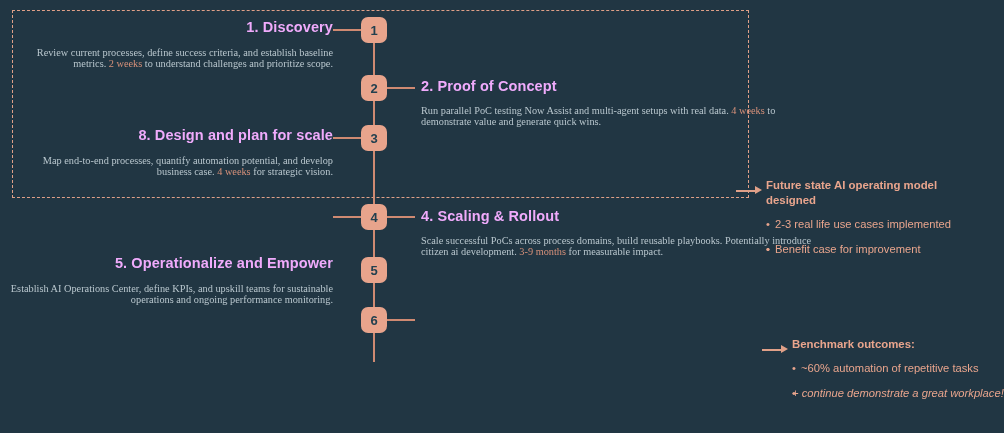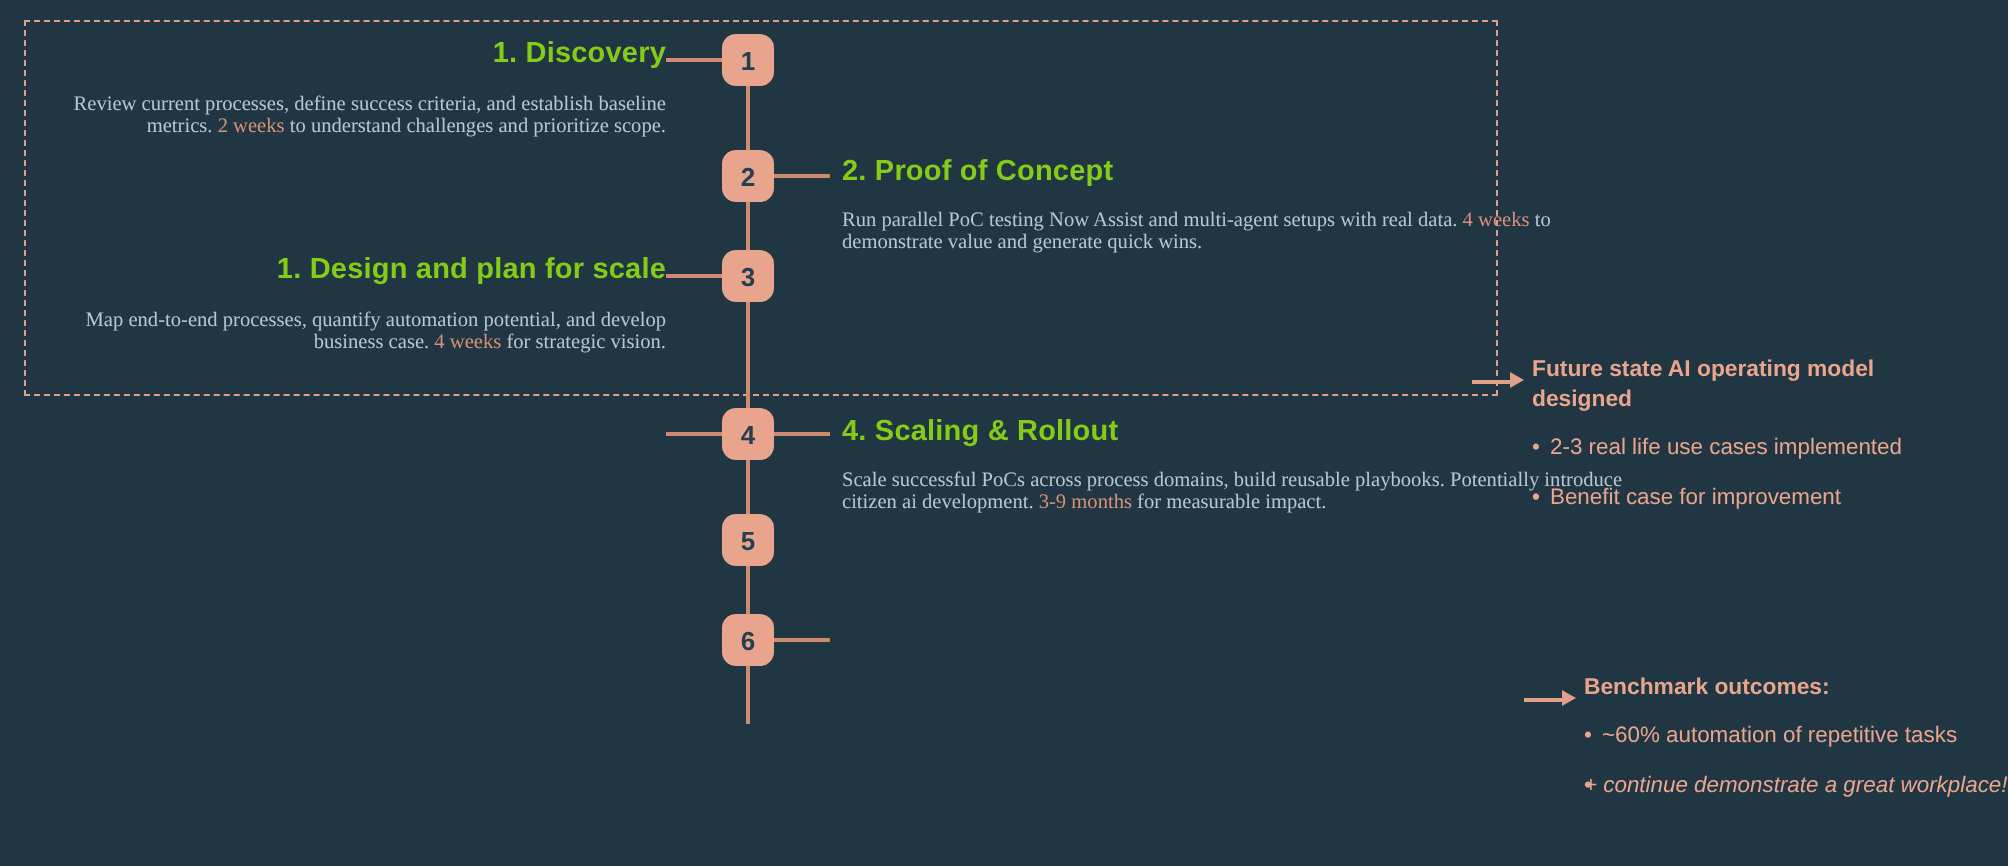--- a/index.html
+++ b/index.html
@@ -84,7 +84,7 @@
   .step-title {
     font-size: 14.5px;
     font-weight: bold;
-    color: #84cc16;
+    color: #f0abfc;
     letter-spacing: .1px;
     white-space: nowrap;
   }

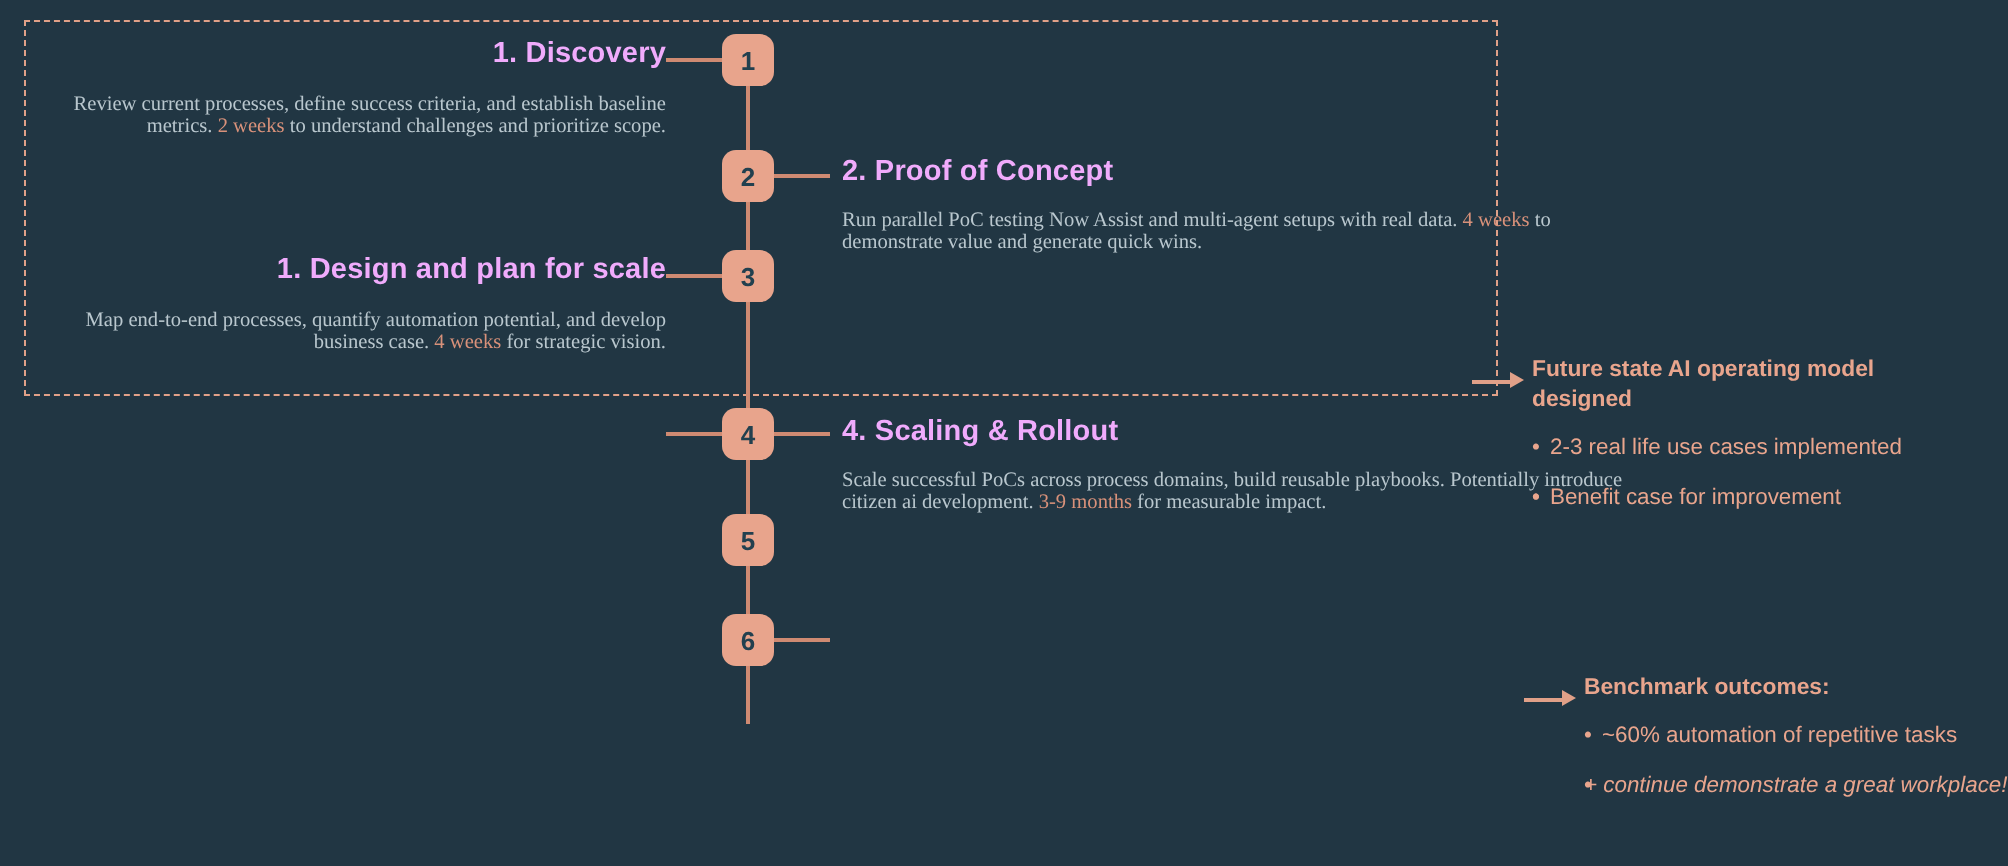--- a/index.html
+++ b/index.html
@@ -209,7 +209,7 @@
   </div>
 
   <div id="step-3" class="step left">
-    <div class="step-title">1. Design and plan for scale</div>
+    <div class="step-title">8. Design and plan for scale</div>
     <div class="step-body">
       <span>Map end-to-end processes, quantify automation potential, and develop business case. </span><span class="dur">4 weeks</span><span> for strategic vision.</span>
     </div>

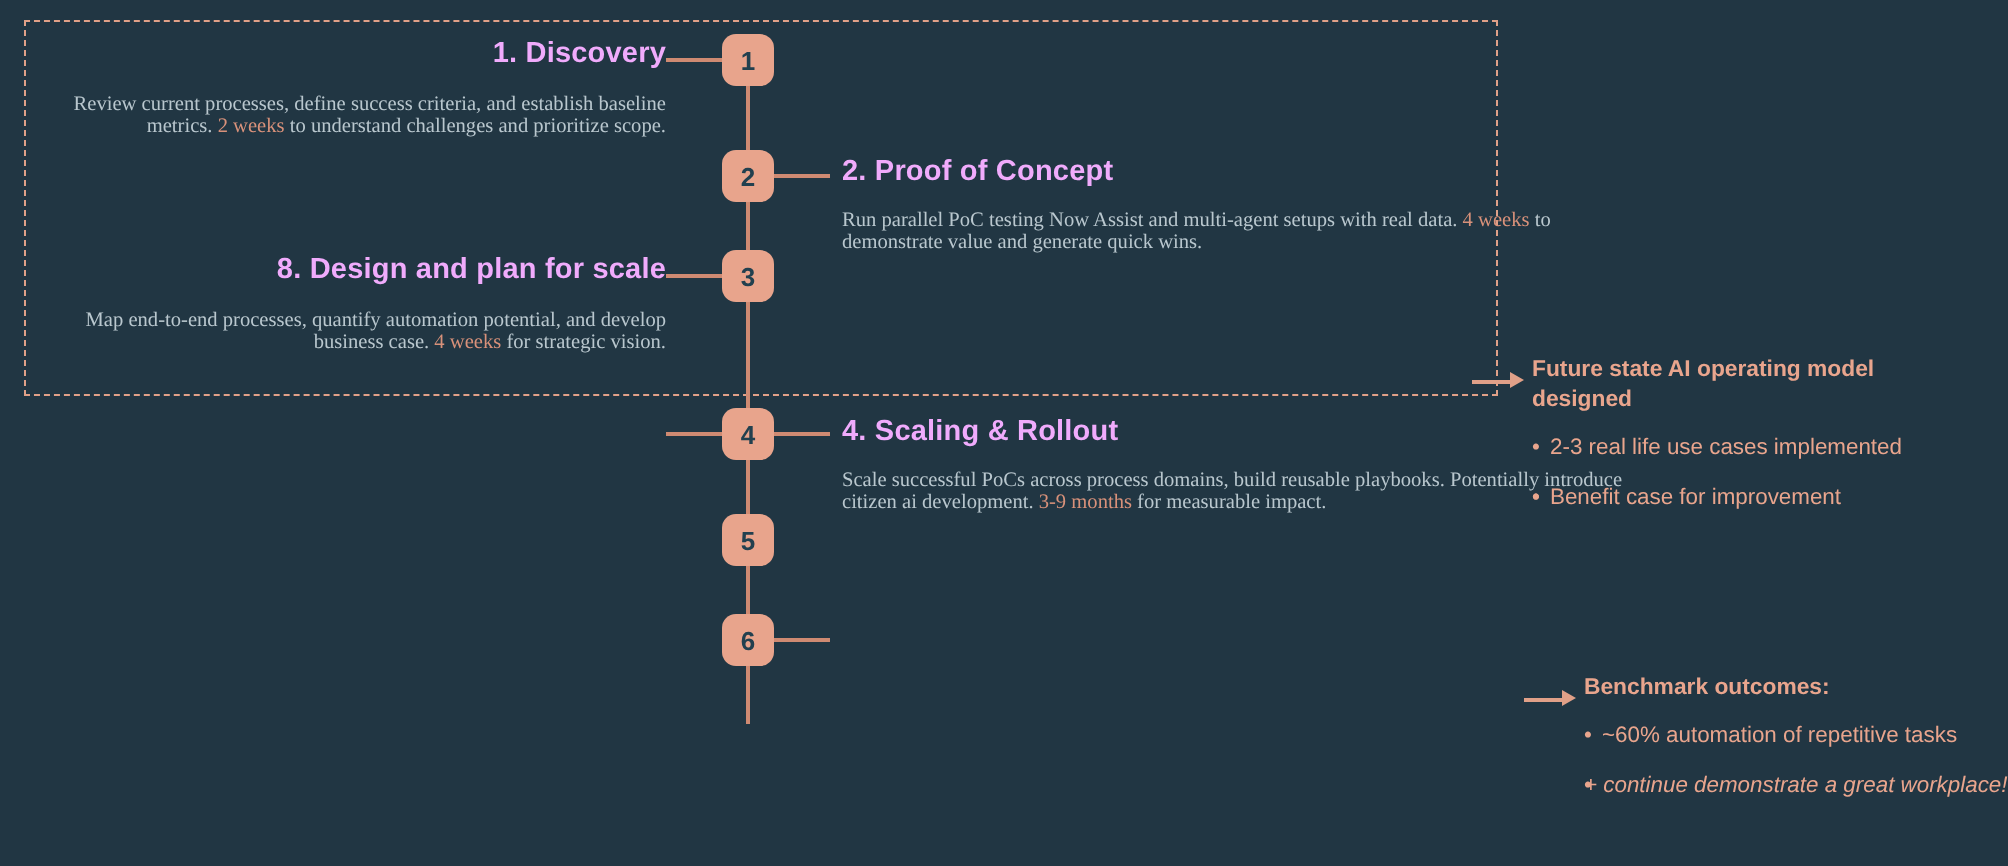--- a/index.html
+++ b/index.html
@@ -222,6 +222,12 @@
     </div>
   </div>
 
+  <div id="step-5" class="step left">
+    <div class="step-title">5. Operationalize and Empower</div>
+    <div class="step-body">
+      <span>Establish AI Operations Center, define KPIs, and upskill teams for sustainable operations and ongoing performance monitoring.</span><span class="dur"></span><span></span>
+    </div>
+  </div>
 
 
   <div id="callout-1" class="callout">

